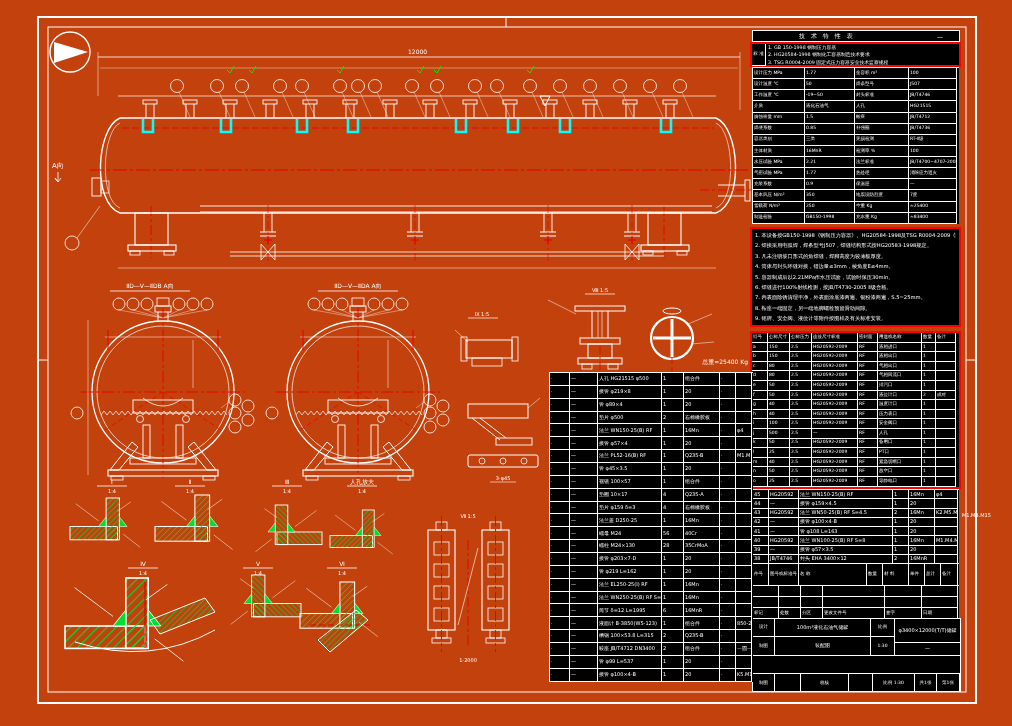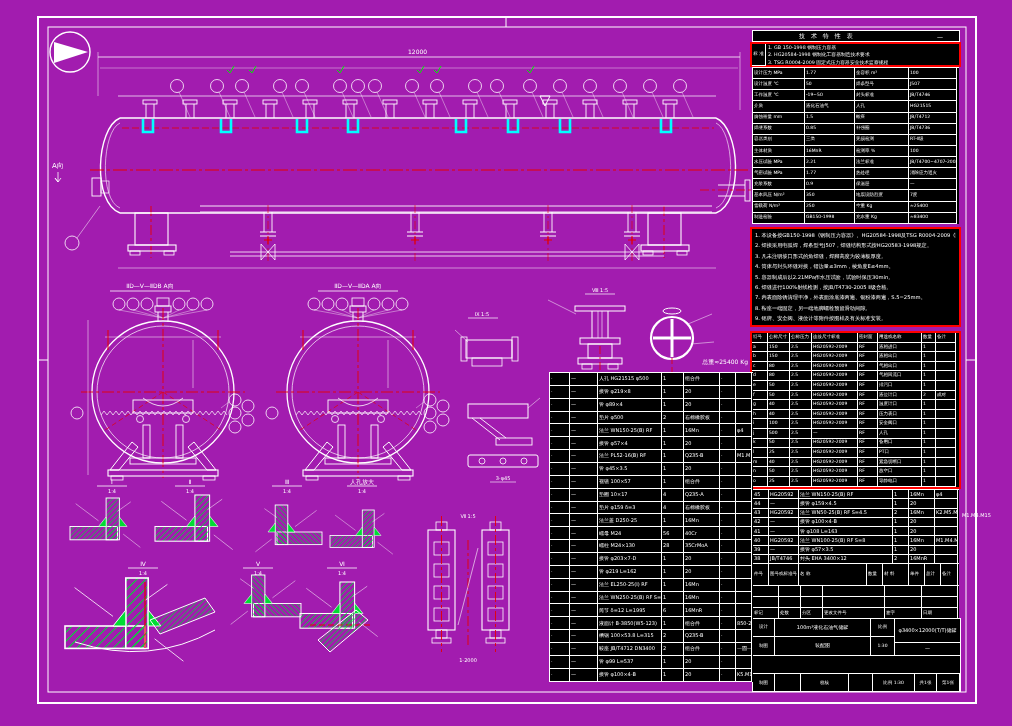--- a/index.html
+++ b/index.html
@@ -3,7 +3,7 @@
 <meta charset="utf-8">
 <style>
   html,body{margin:0;padding:0;background:#000;}
-  #stage{position:relative;width:1012px;height:726px;background:#a21caf;overflow:hidden;
+  #stage{position:relative;width:1012px;height:726px;background:#c2410c;overflow:hidden;
          font-family:"DejaVu Sans","Liberation Sans",sans-serif;}
   svg text{fill:#fff;font-family:"DejaVu Sans","Liberation Sans",sans-serif;}
   .st6{font-size:6px;} .st5{font-size:5px;} .st7{font-size:7px;}

